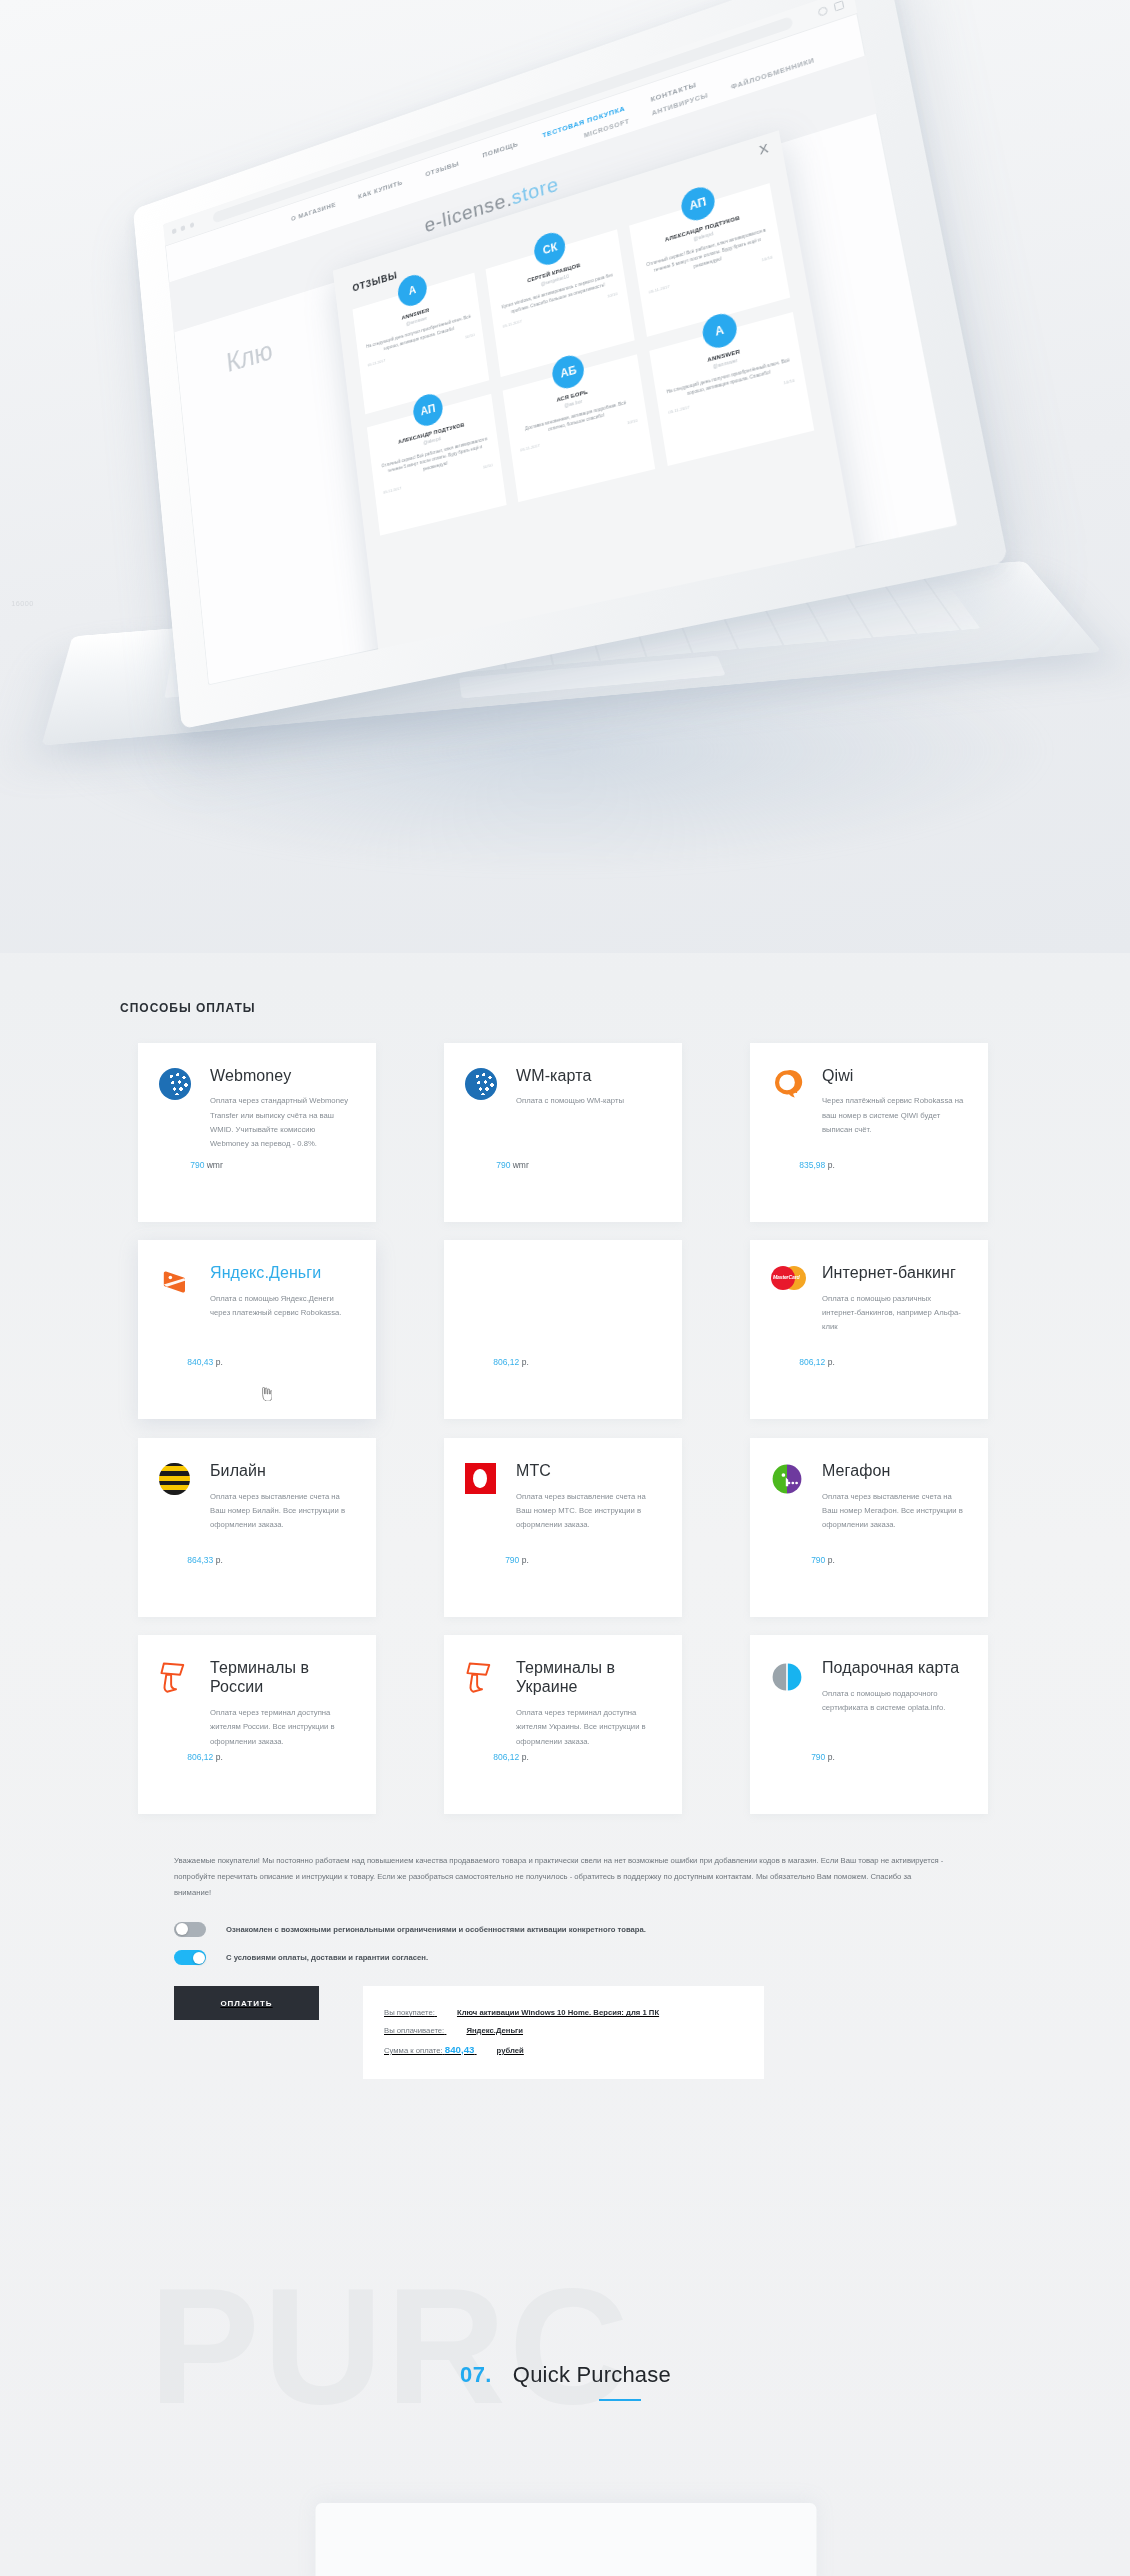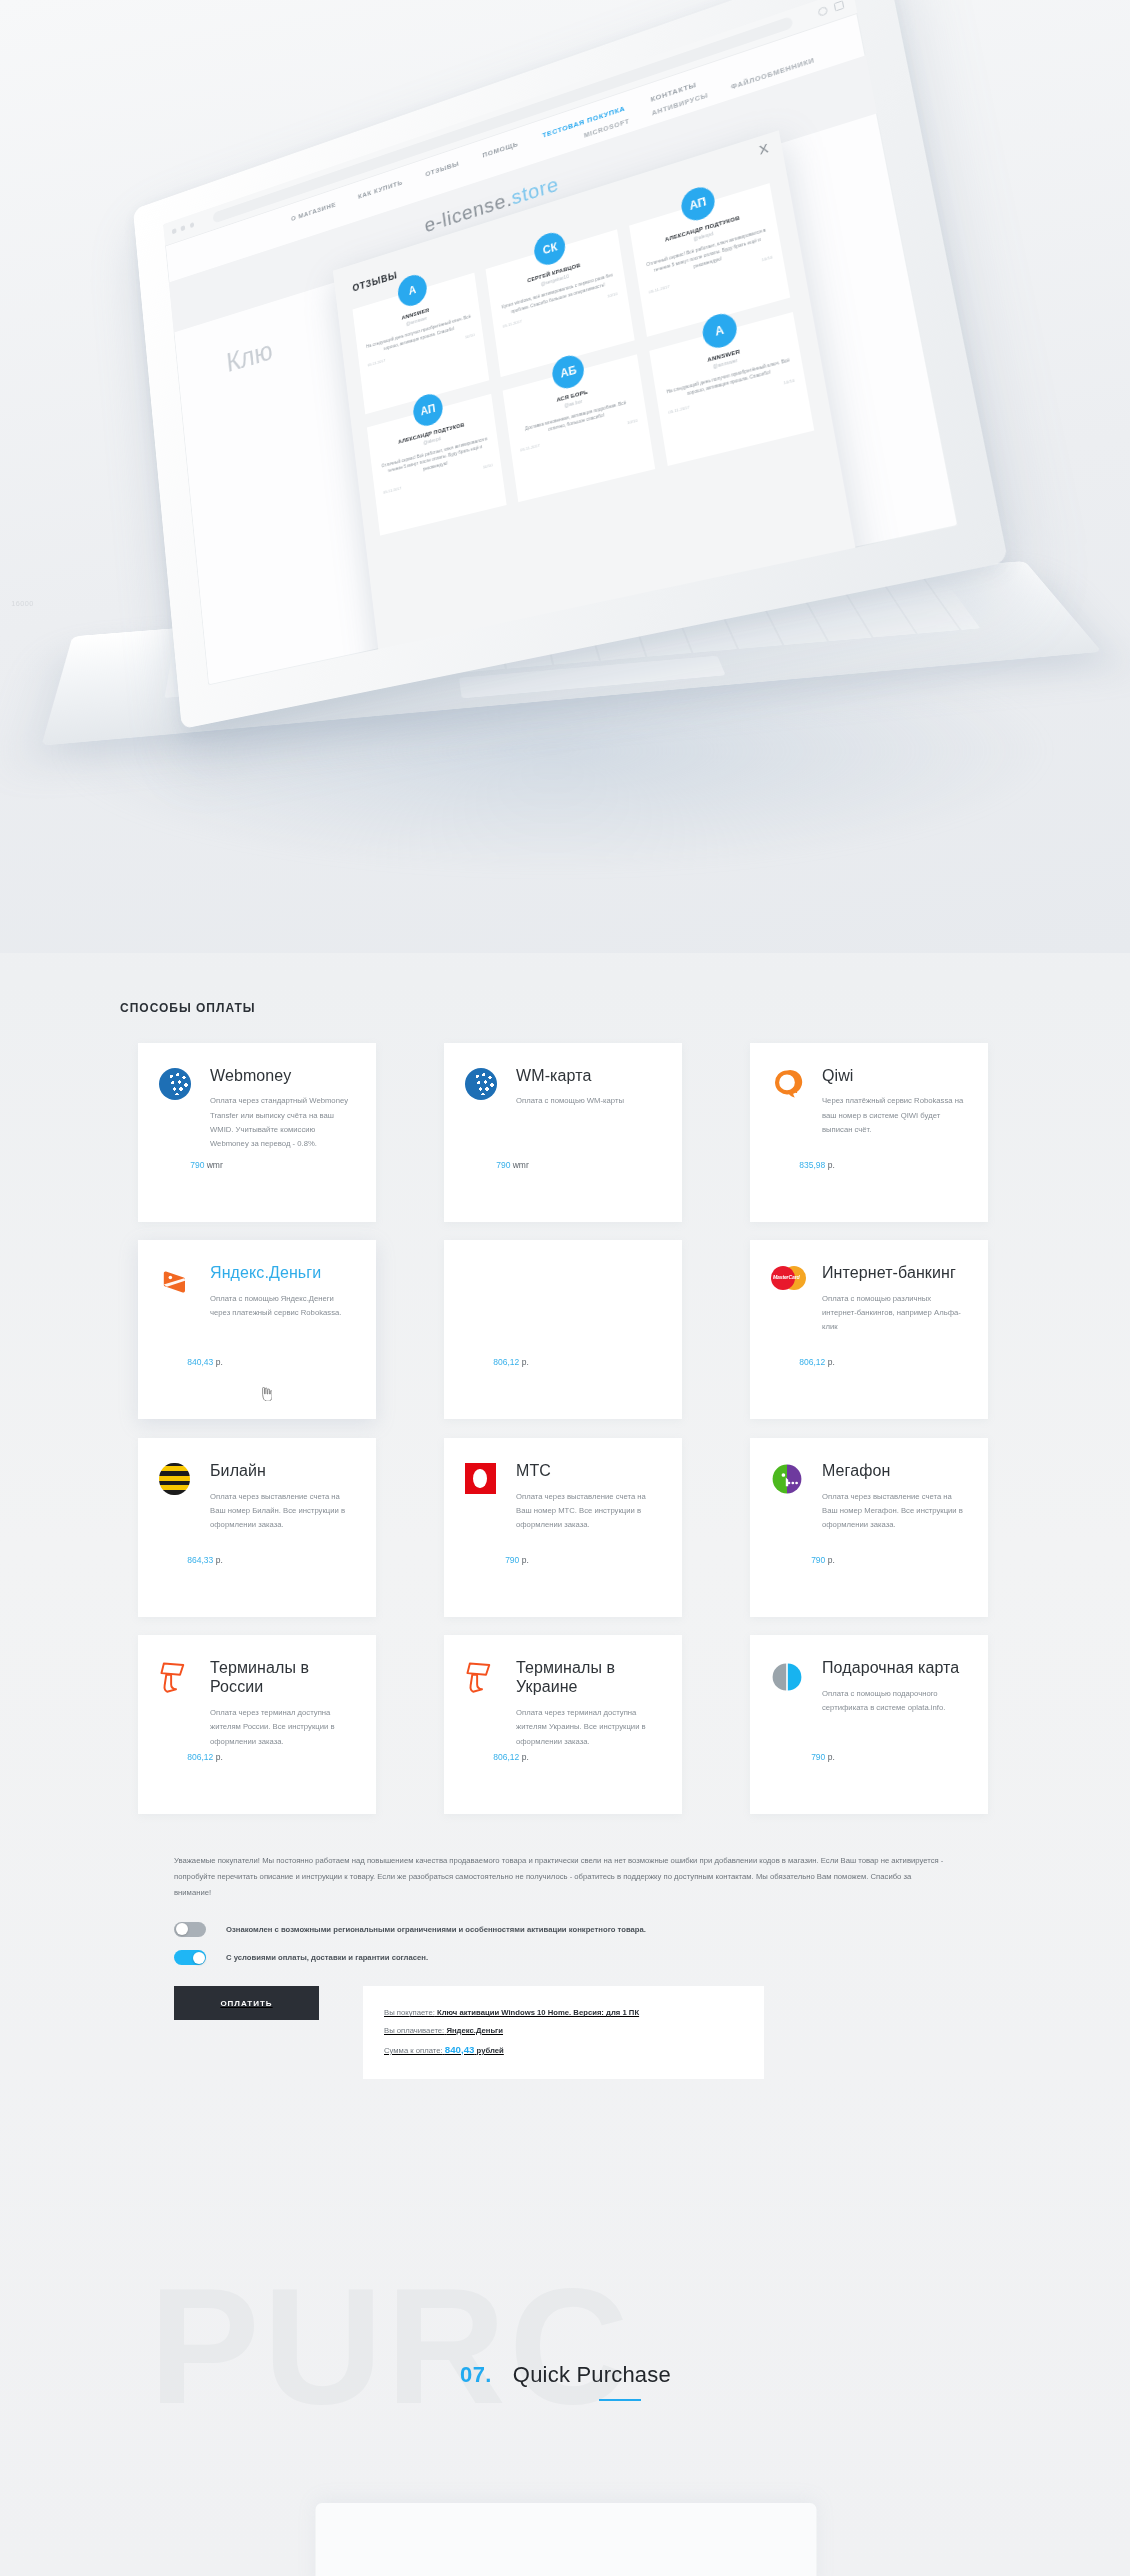--- a/index.html
+++ b/index.html
@@ -199,7 +199,7 @@
   }
   .summary { background:#fff; width:401px; padding:18px 21px; }
   .srow { font-size:7.7px; color:#6d747b; line-height:2.25; }
-  .srow b { color:#2b3036; }
+  .srow b { color:#2b3036;margin-left:20px; }
   .srow .big { color:#22aaf0; font-size:9.7px; font-weight:700; }
 
   

